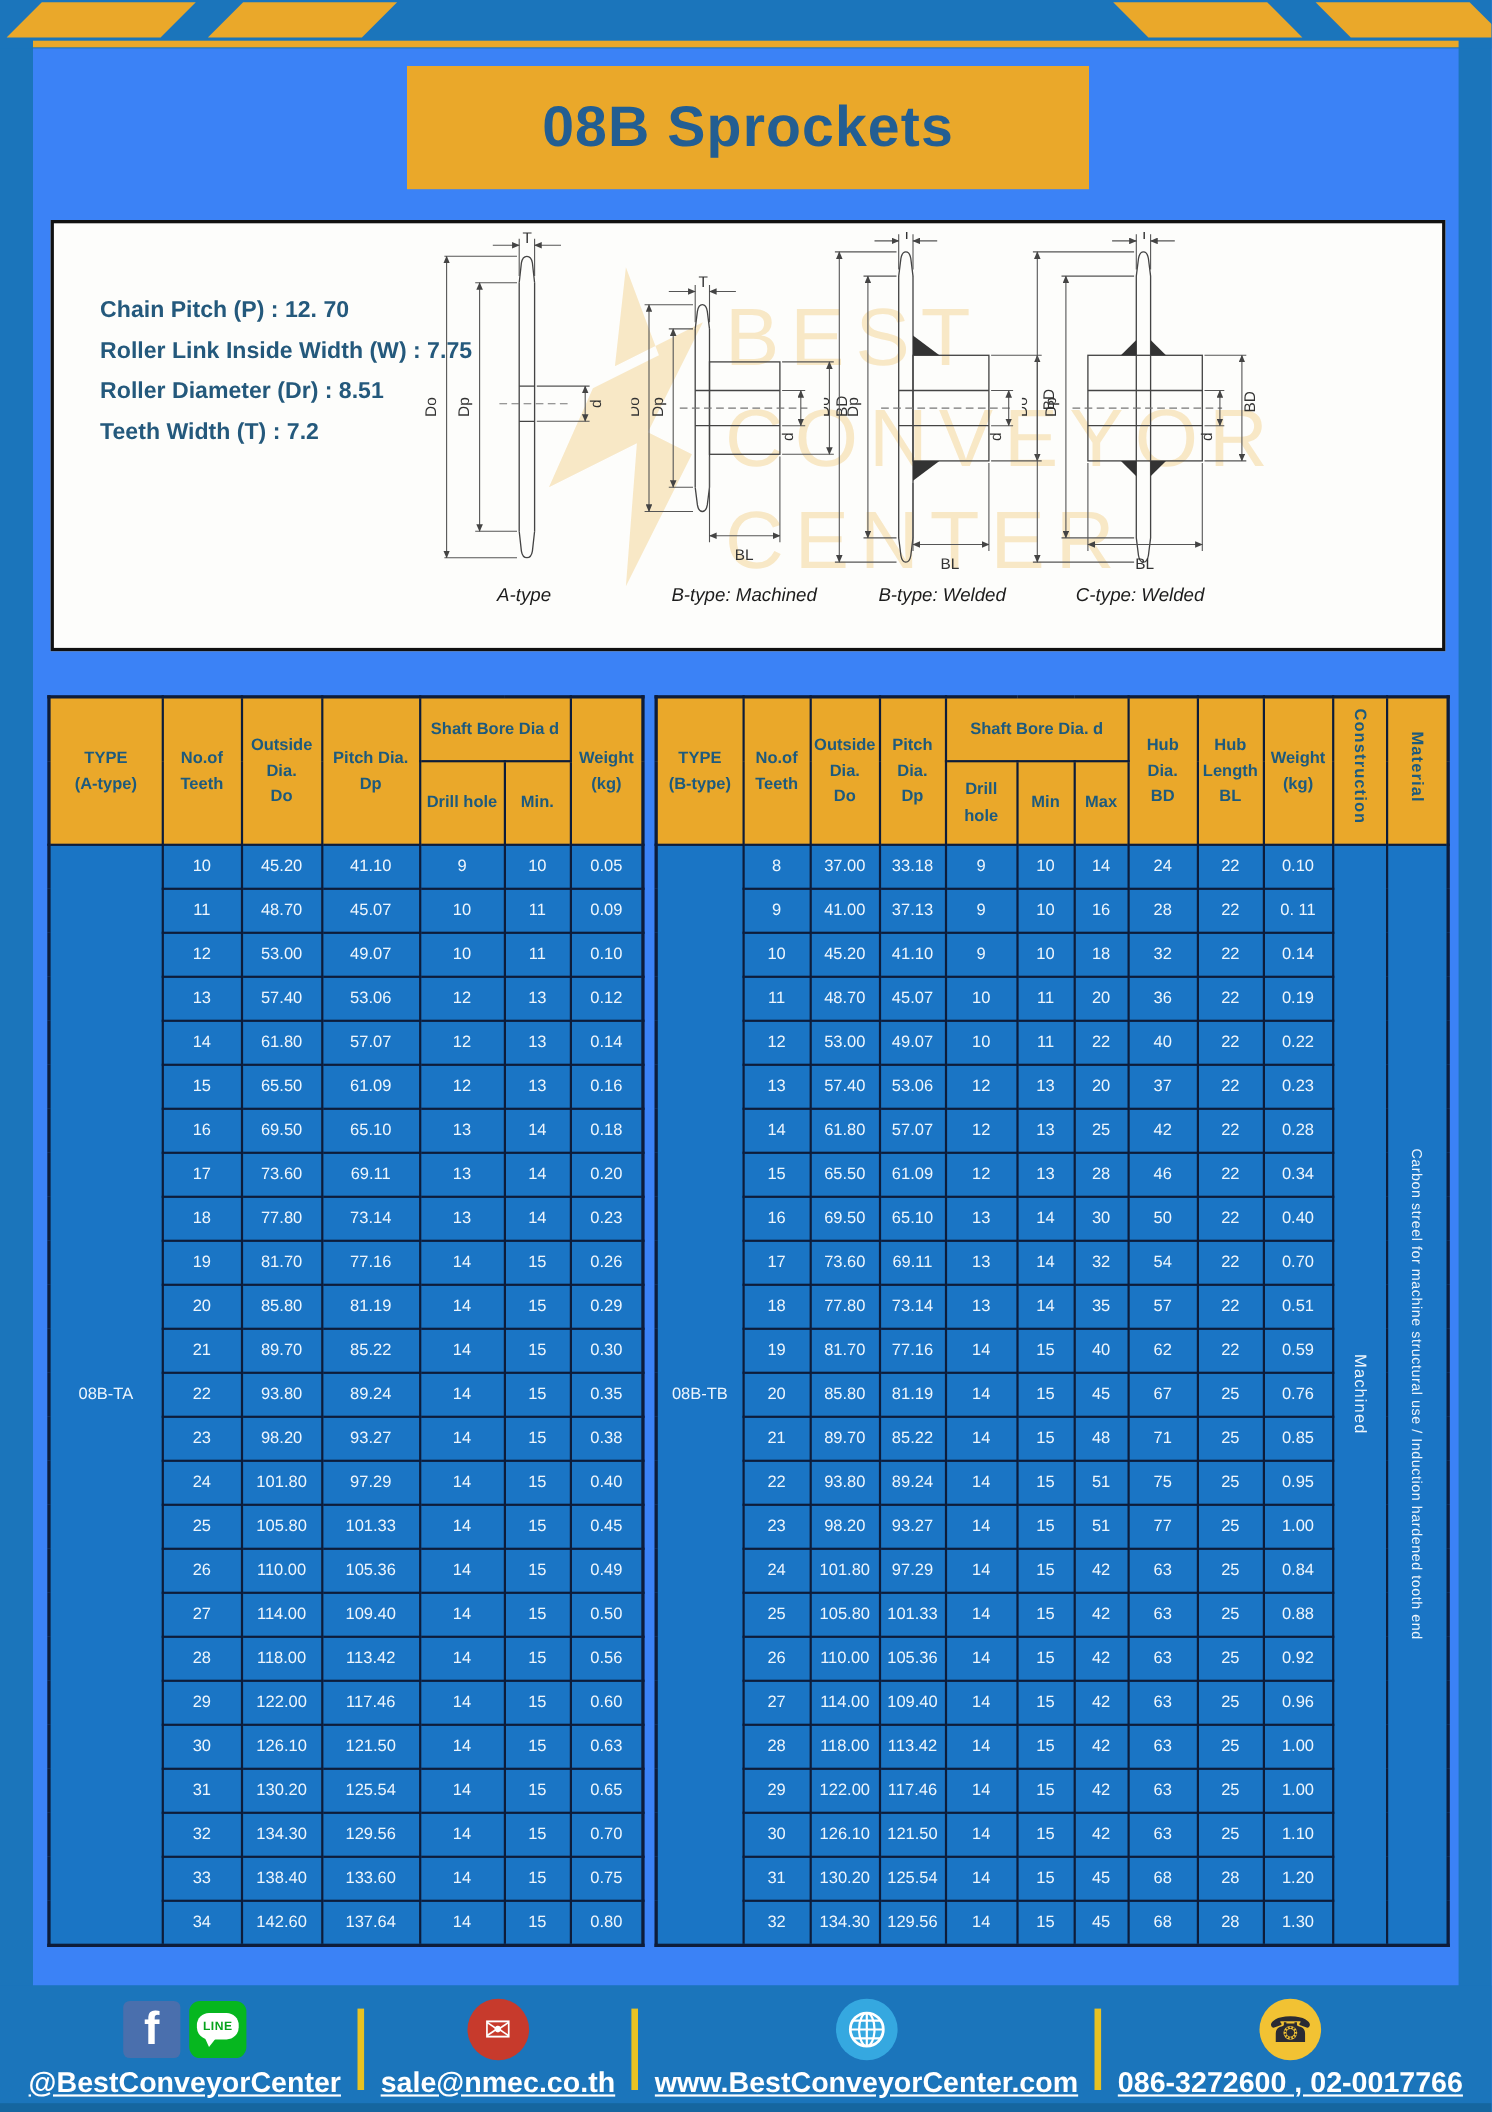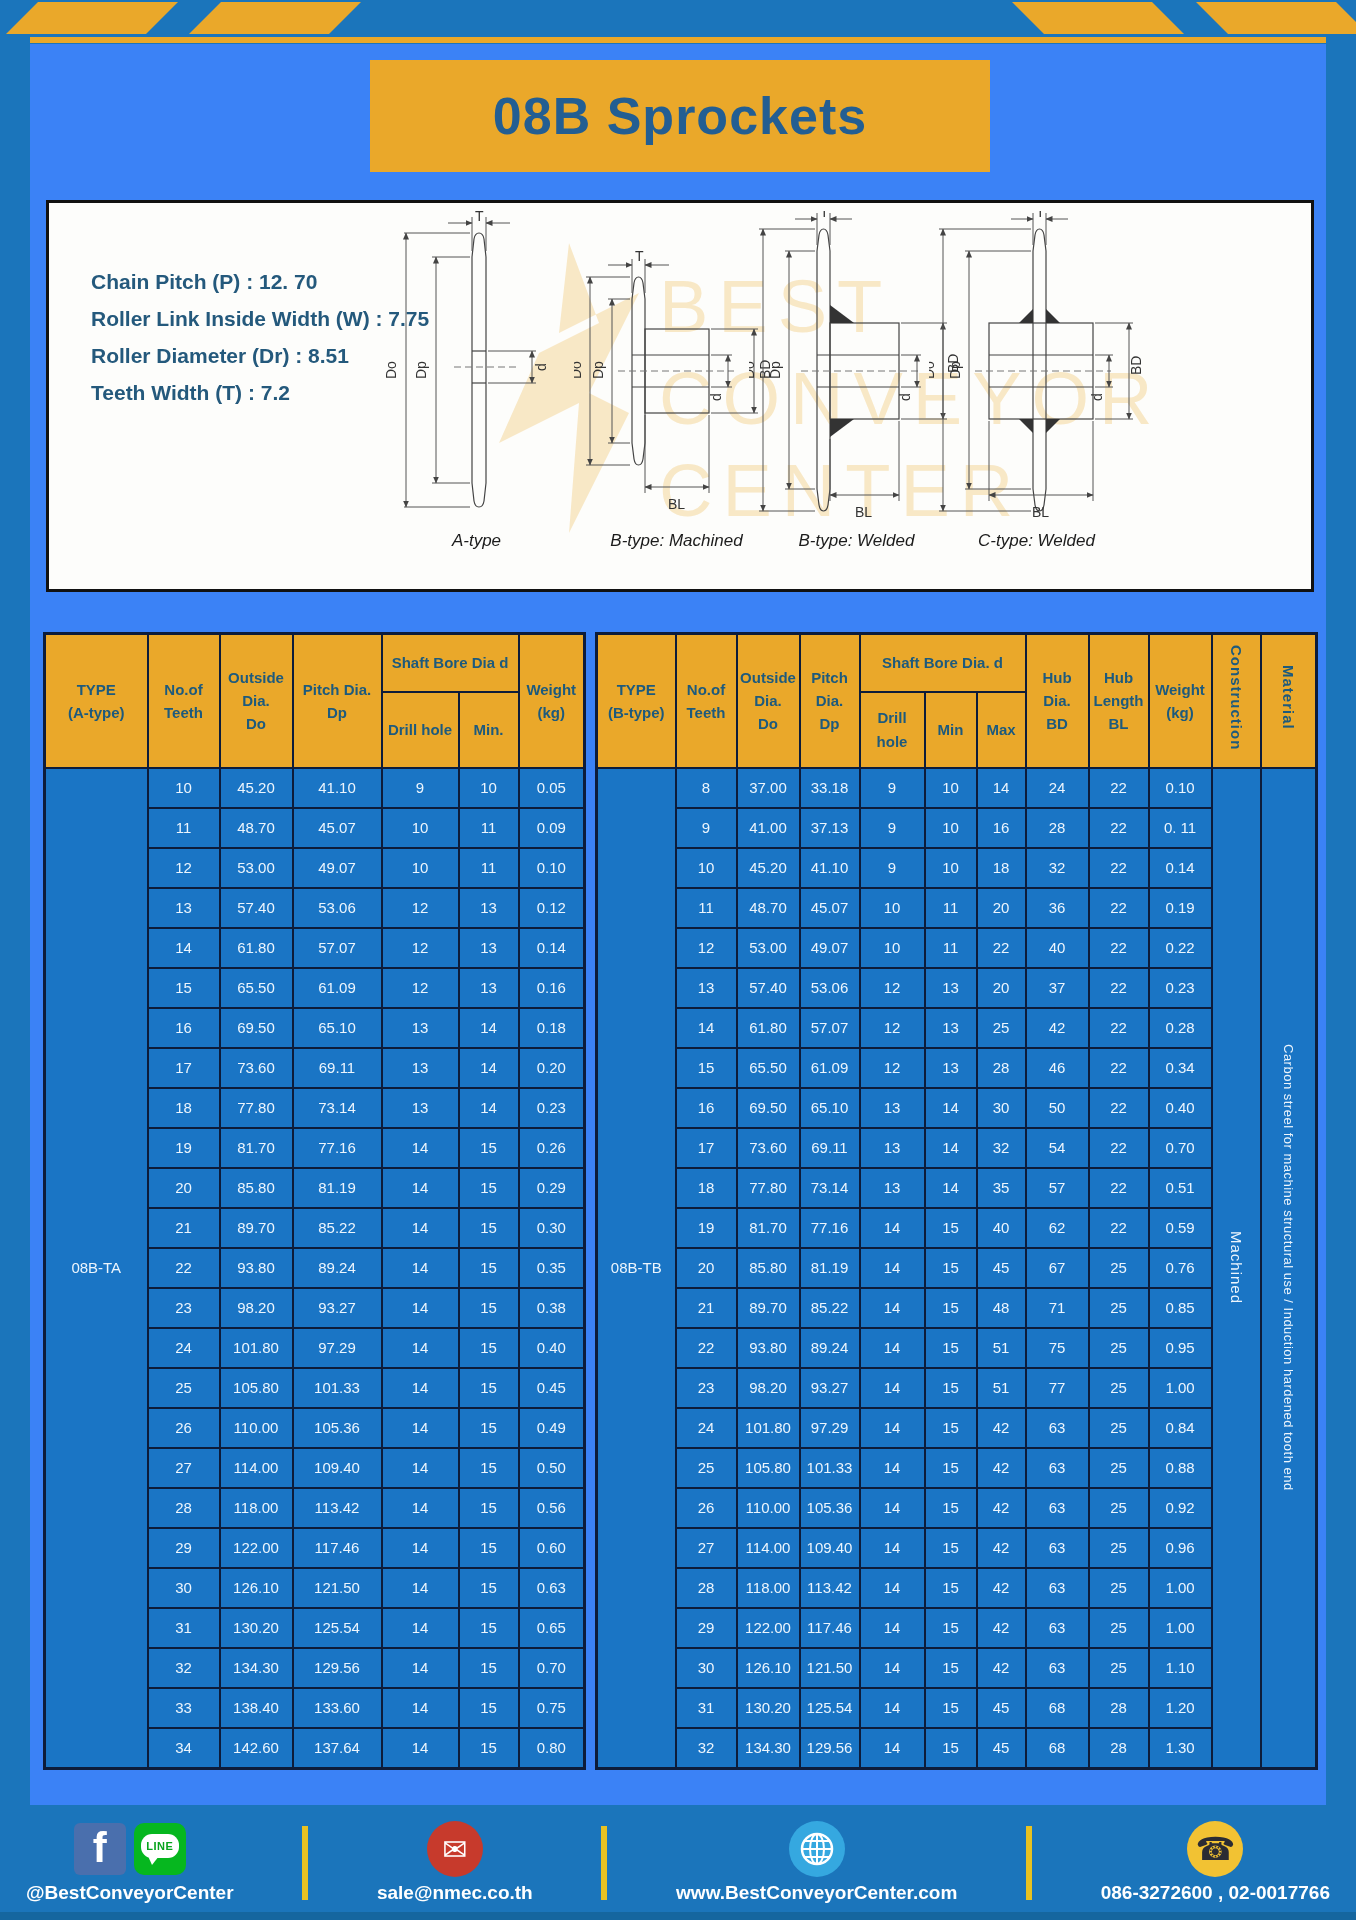--- a/index.html
+++ b/index.html
@@ -54,7 +54,7 @@
   .footer{position:absolute;left:0;top:1805px;width:1356px;height:115px;background:#1b75bb;display:flex;align-items:center;justify-content:space-between;padding:0 26px;box-sizing:border-box;}
   .fgroup{display:flex;flex-direction:column;align-items:center;gap:5px;}
   .ficons{display:flex;gap:8px;align-items:center;height:56px;}
-  .ftext{color:#fff;font-weight:bold;font-size:19px;white-space:nowrap;}
+  .ftext{color:#fff;font-weight:bold;font-size:26px;white-space:nowrap;text-decoration:underline;}
   .fdivider{width:6px;height:74px;background:#e8c222;}
   .icon-fb{width:52px;height:52px;background:#4a6fad;border-radius:6px;color:#fff;font-weight:bold;font-size:42px;line-height:50px;text-align:center;}
   .icon-line{width:52px;height:52px;background:#06b71f;border-radius:10px;position:relative;}

